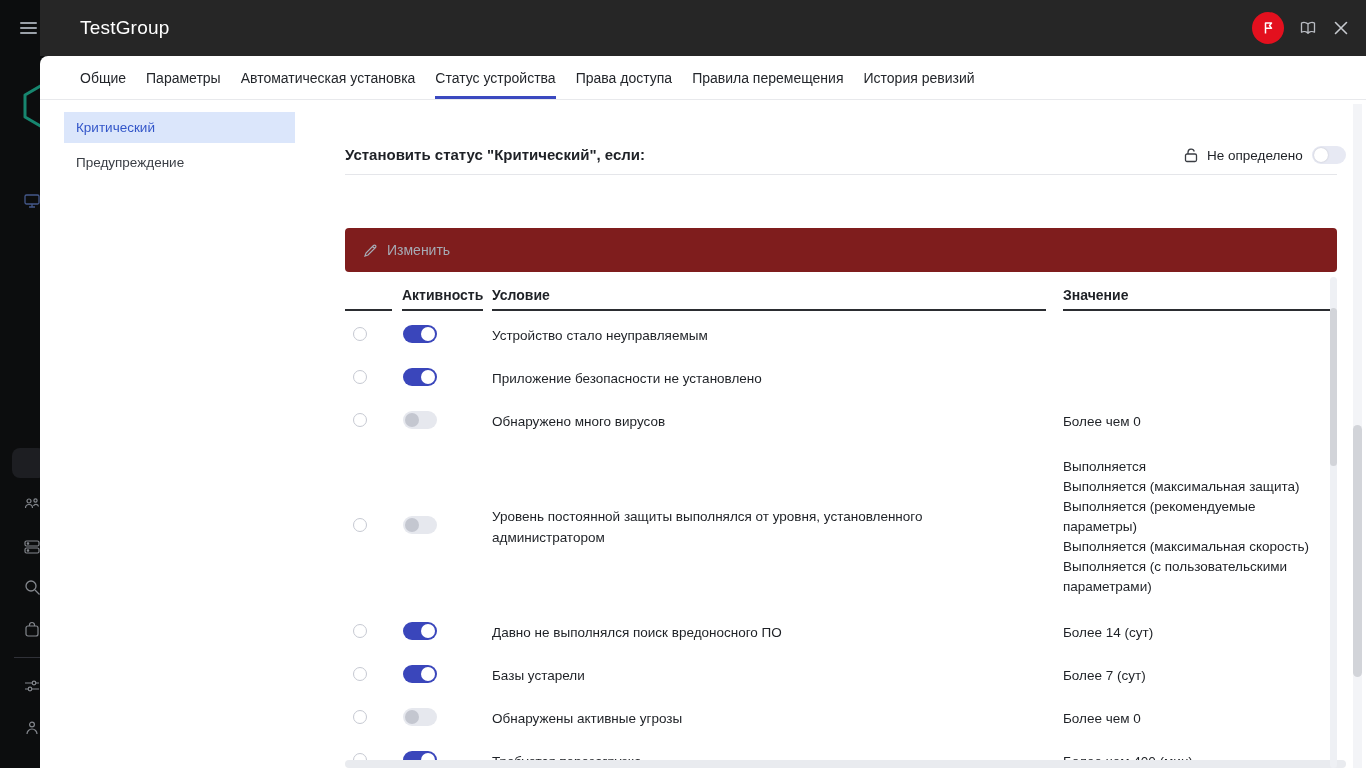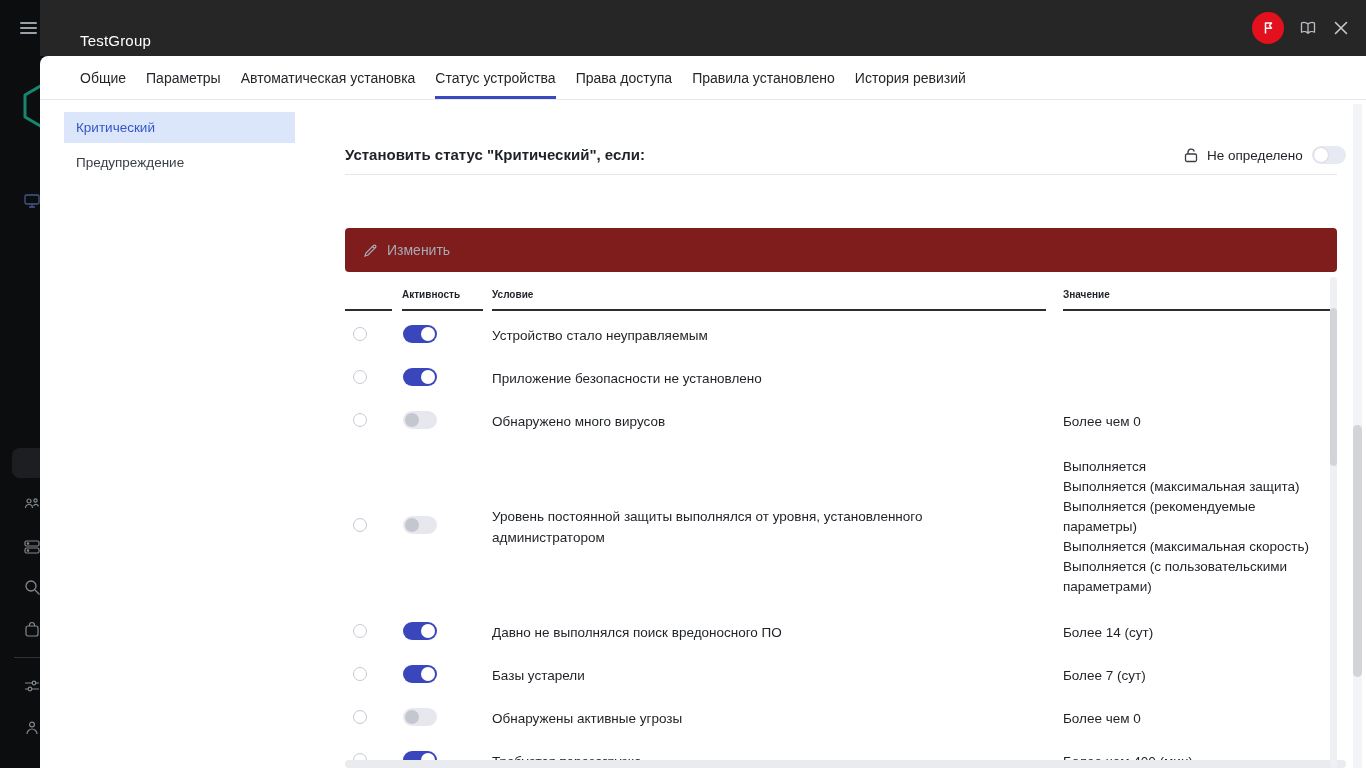--- a/index.html
+++ b/index.html
@@ -20,7 +20,7 @@
   
   .topbar { position:absolute; left:40px; top:0; width:1326px; height:56px; background:#262626; }
   .topbar-title { position:absolute; left:40px; top:0; height:56px; display:flex; align-items:center;
-                  color:#ffffff; font-size:15px; font-weight:500; letter-spacing:.2px;margin-top:12px; }
+                  color:#ffffff; font-size:19px; font-weight:500; letter-spacing:.2px; }
   .badge { position:absolute; left:1212px; top:12px; width:32px; height:32px; border-radius:50%;
            background:#e3101e; display:flex; align-items:center; justify-content:center; cursor:pointer; }
   .tb-ico { position:absolute; top:20px; width:16px; height:16px; cursor:pointer; }

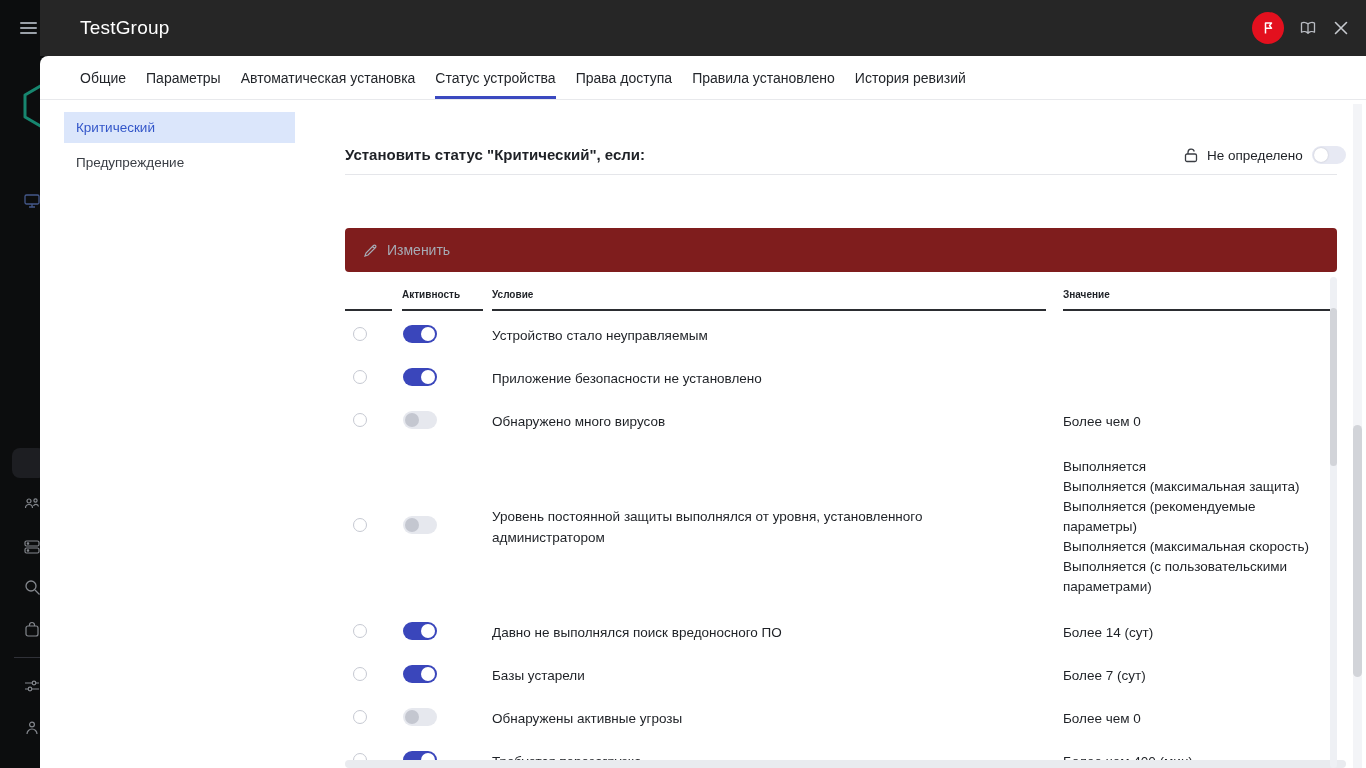--- a/index.html
+++ b/index.html
@@ -172,7 +172,7 @@
       <div class="tab">Автоматическая установка</div>
       <div class="tab active">Статус устройства</div>
       <div class="tab">Права доступа</div>
-      <div class="tab">Правила установлено</div>
+      <div class="tab">Правила перемещения</div>
       <div class="tab">История ревизий</div>
     </div>
 

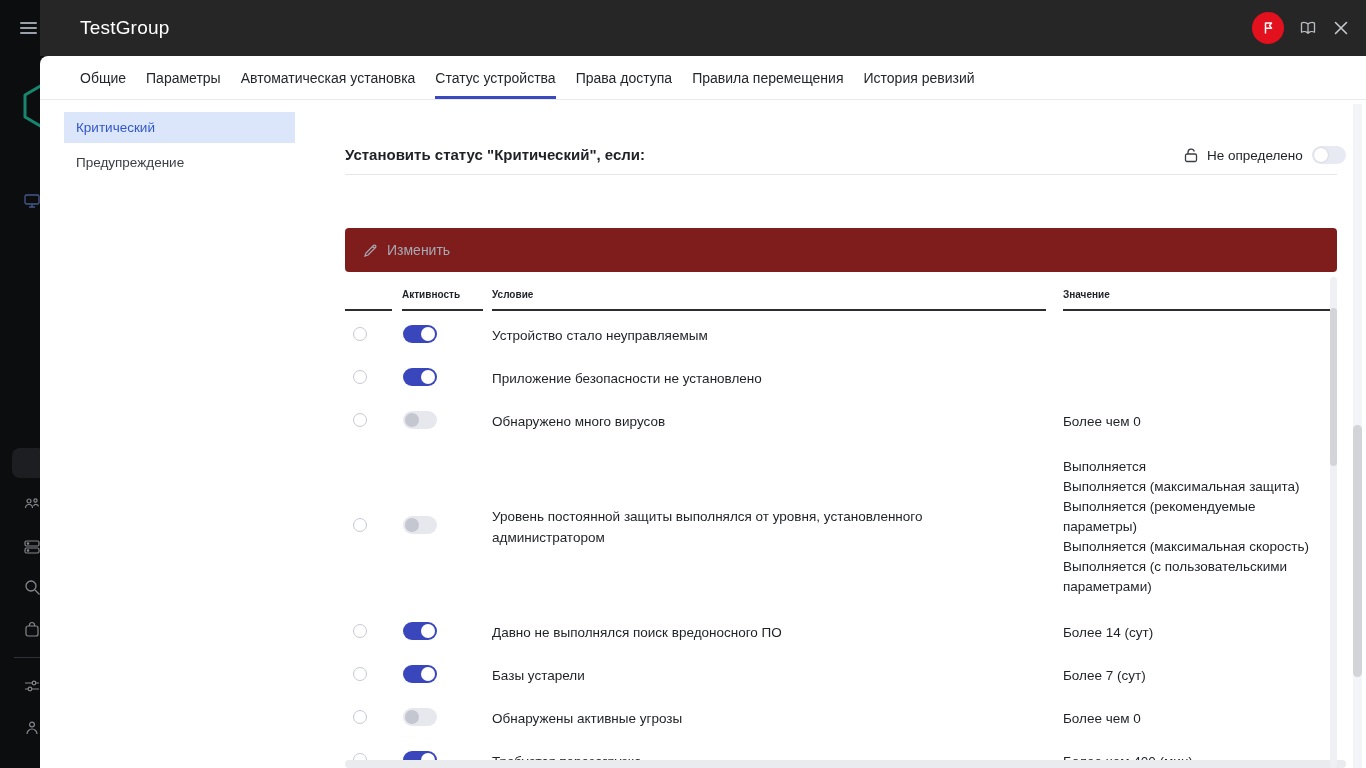--- a/index.html
+++ b/index.html
@@ -58,7 +58,7 @@
 
   
   .thead { position:absolute; left:305px; top:224px; width:992px; display:flex;
-           font-size:10px; font-weight:700; color:#1e2126; }
+           font-size:14px; font-weight:700; color:#1e2126; }
   .thead > div { height:31px; display:flex; align-items:center; border-bottom:2px solid #2b2d31; }
   .hc1 { width:47px; } .hc2 { margin-left:10px; width:81px; }
   .hc3 { margin-left:9px; width:554px; } .hc4 { margin-left:17px; flex:1; }

